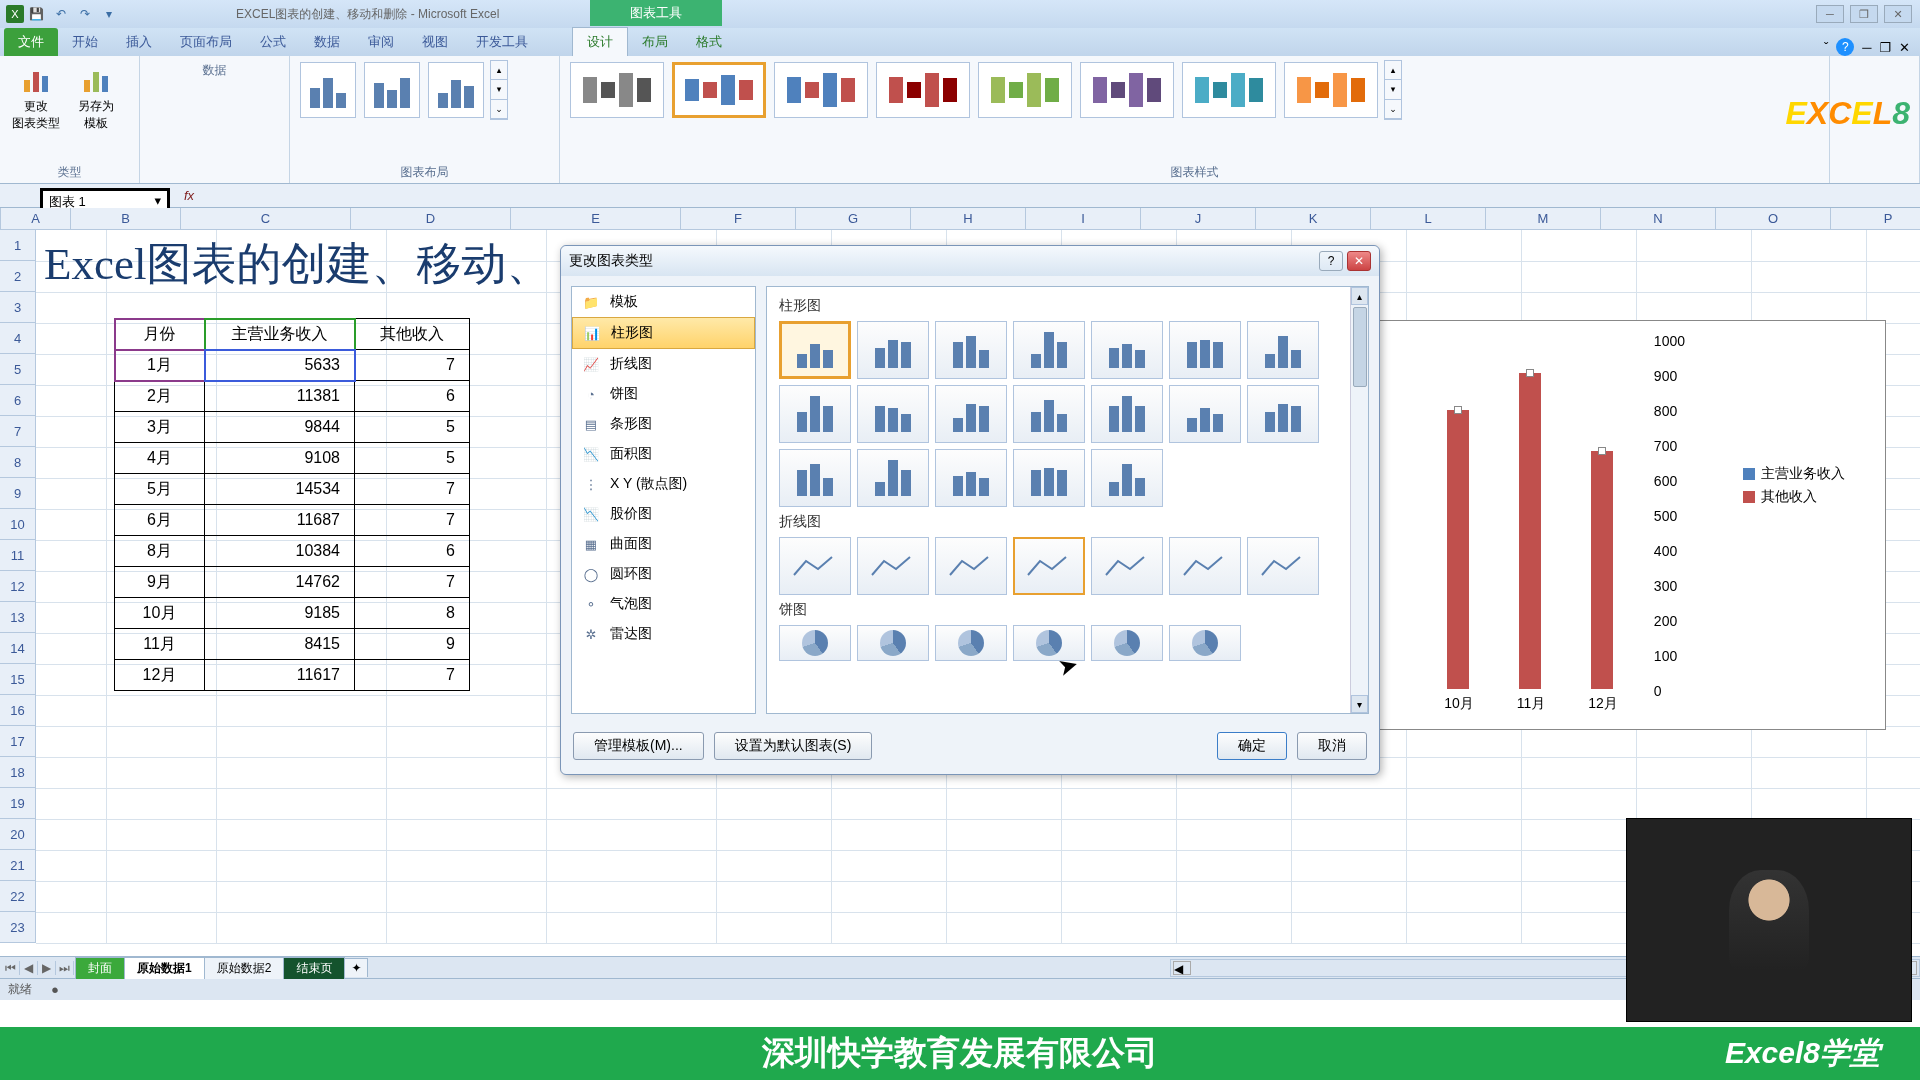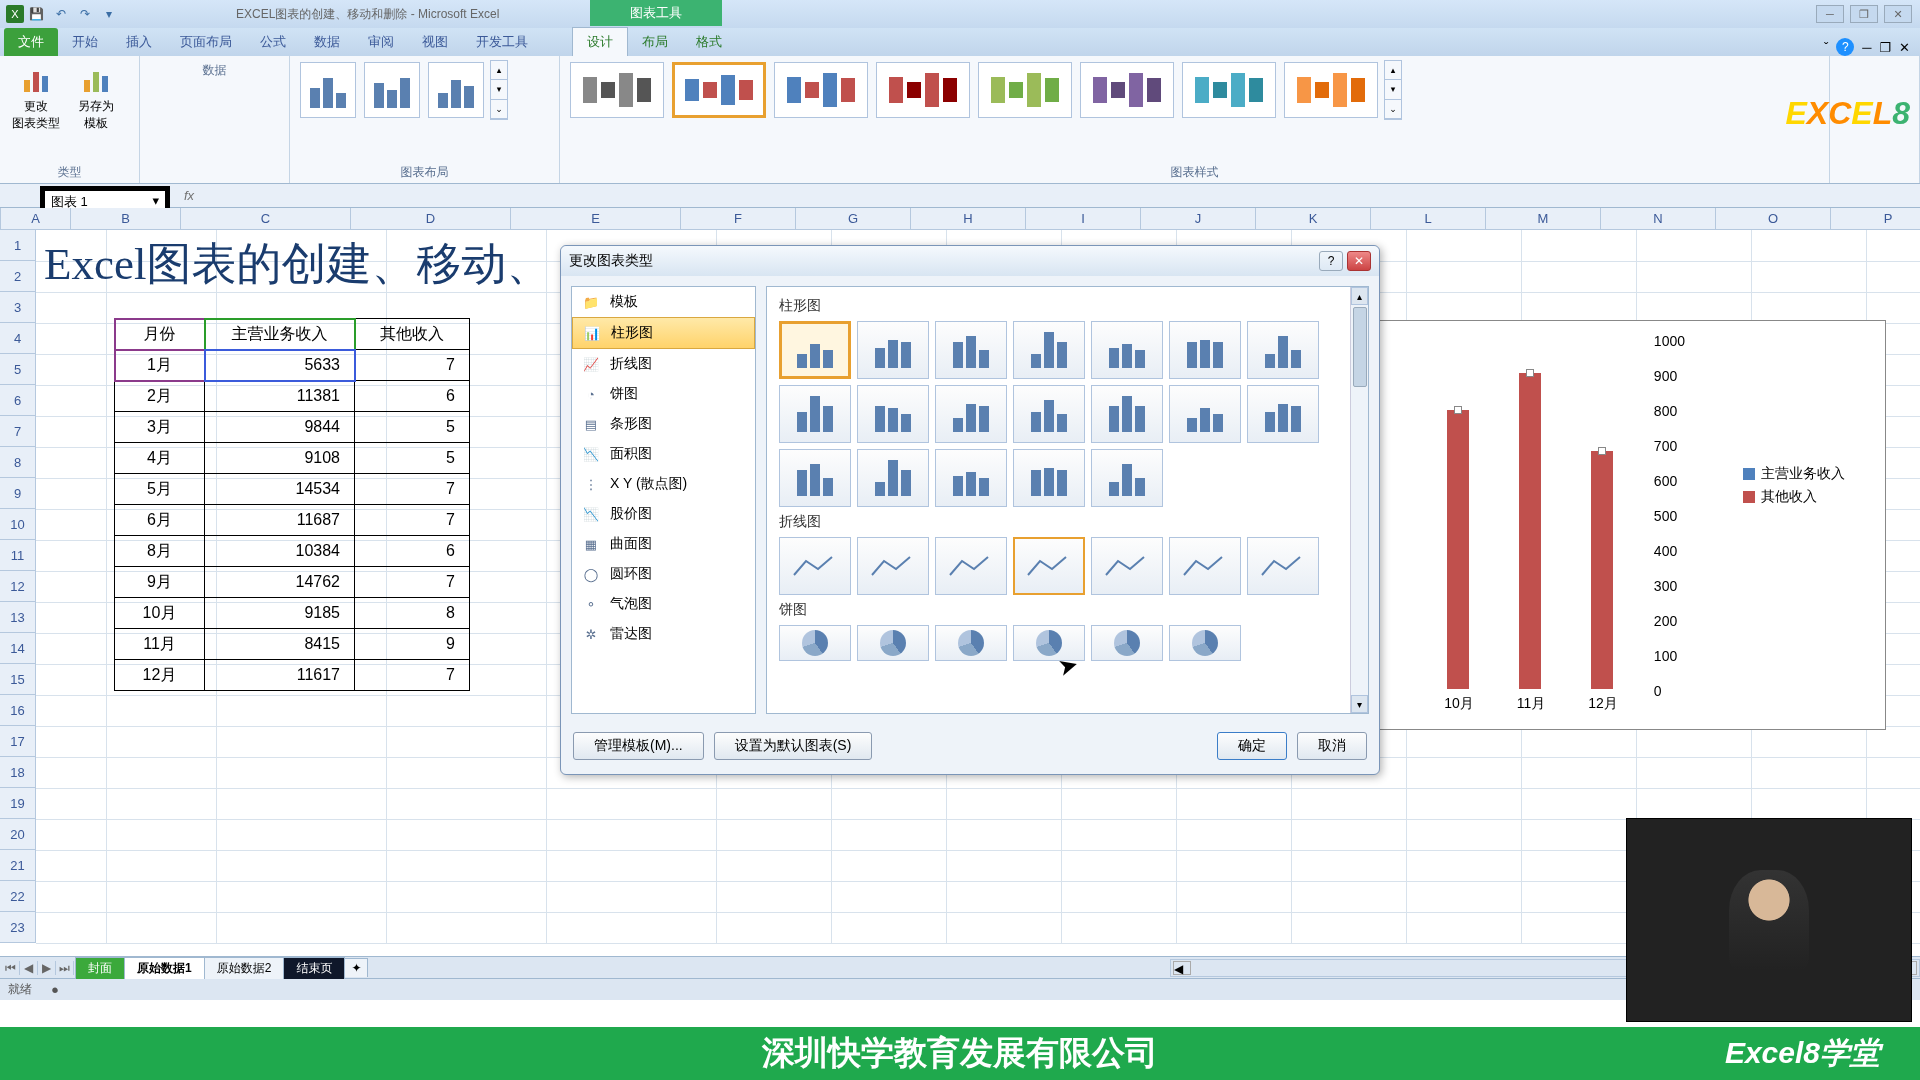--- a/index.html
+++ b/index.html
@@ -43,7 +43,7 @@
 
 
 .formula-bar { height: 24px; background: #e8eff8; display: flex; align-items: center; border-bottom: 1px solid #a0b8d0; font-size: 13px; }
-.name-box { width: 130px; border: 5px solid #000000; background: #fff; padding: 2px 6px; margin: 14px 4px 2px 40px; display: flex; justify-content: space-between; }
+.name-box { width: 130px; border: 3px solid #000000; background: #fff; padding: 2px 6px; margin: 14px 4px 2px 40px; display: flex; justify-content: space-between; }
 .fx-label { padding: 0 10px; font-style: italic; color: #737373; }
 .formula-input { flex: 1; padding: 2px 6px; color: #333; }
 

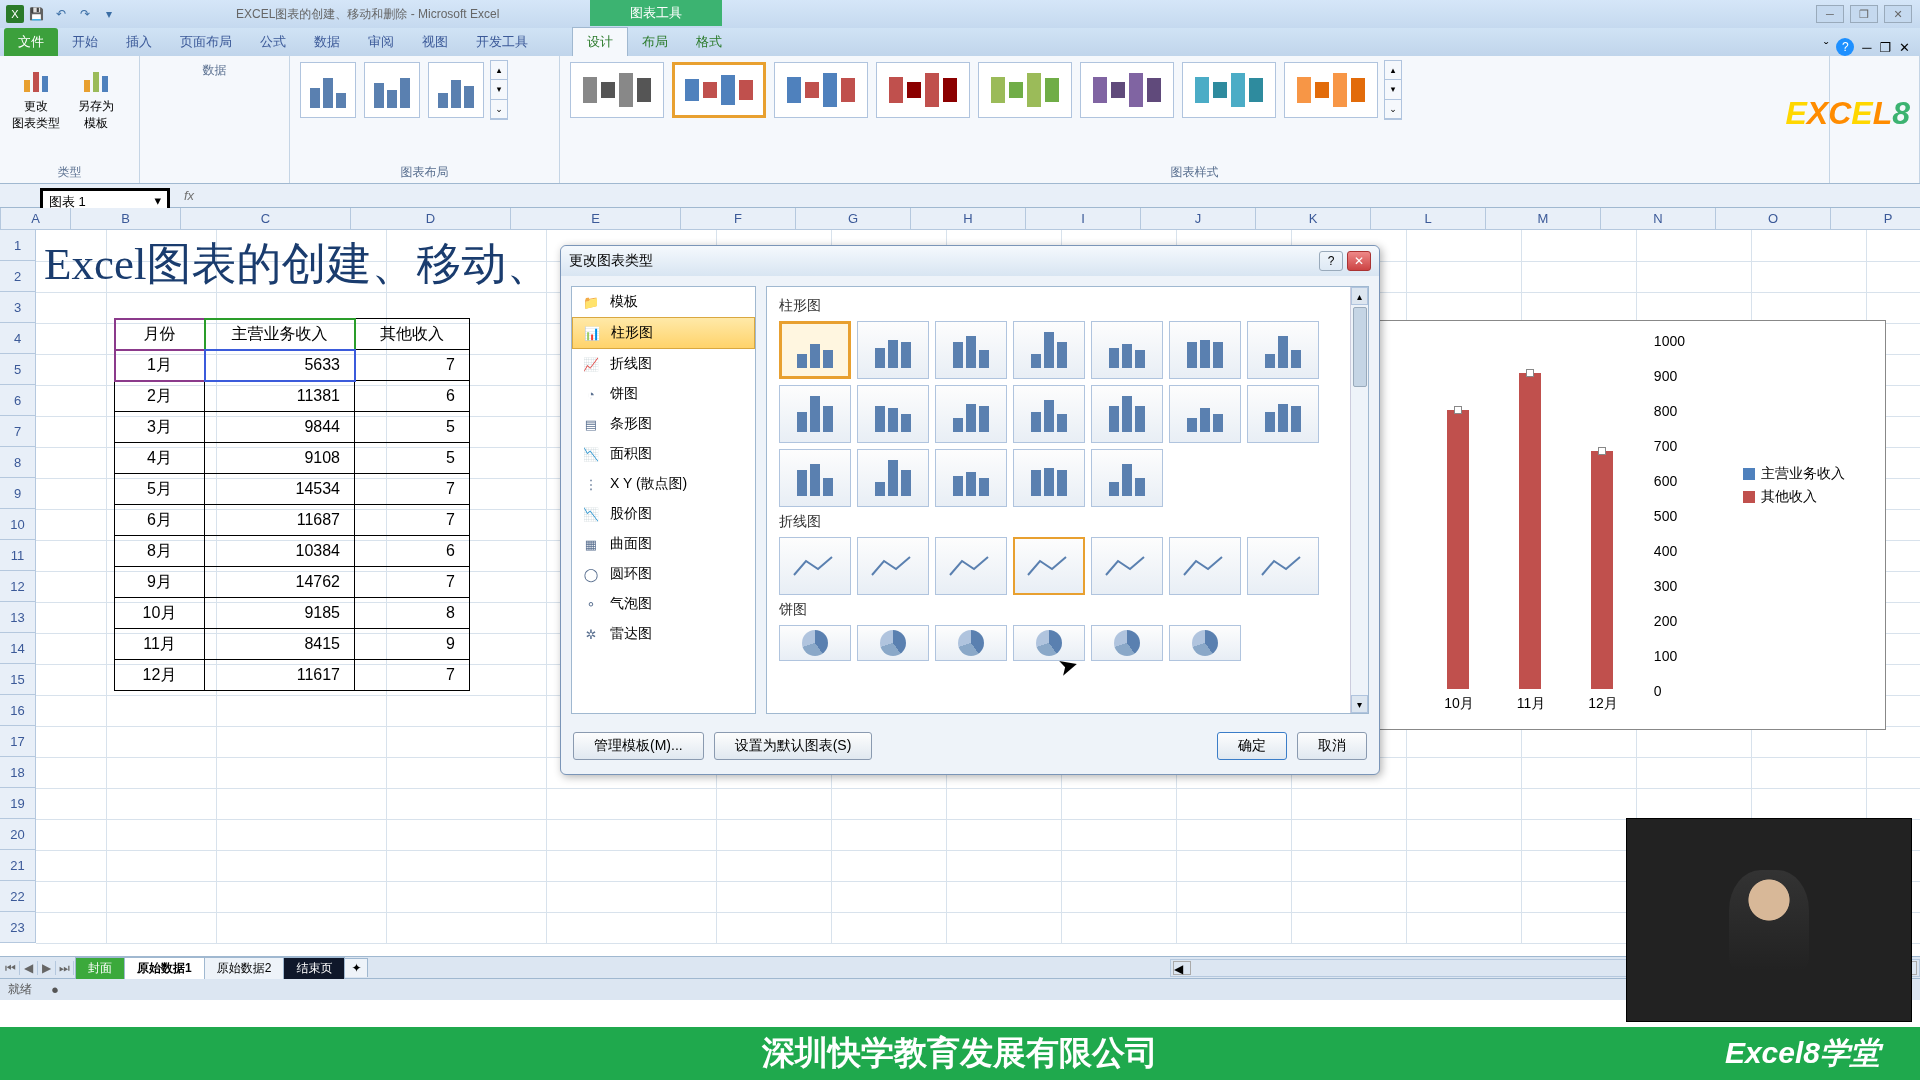--- a/index.html
+++ b/index.html
@@ -44,7 +44,7 @@
 
 .formula-bar { height: 24px; background: #e8eff8; display: flex; align-items: center; border-bottom: 1px solid #a0b8d0; font-size: 13px; }
 .name-box { width: 130px; border: 3px solid #000000; background: #fff; padding: 2px 6px; margin: 14px 4px 2px 40px; display: flex; justify-content: space-between; }
-.fx-label { padding: 0 10px; font-style: italic; color: #737373; }
+.fx-label { padding: 0 10px; font-style: italic; color: #7f1d1d; }
 .formula-input { flex: 1; padding: 2px 6px; color: #333; }
 
 

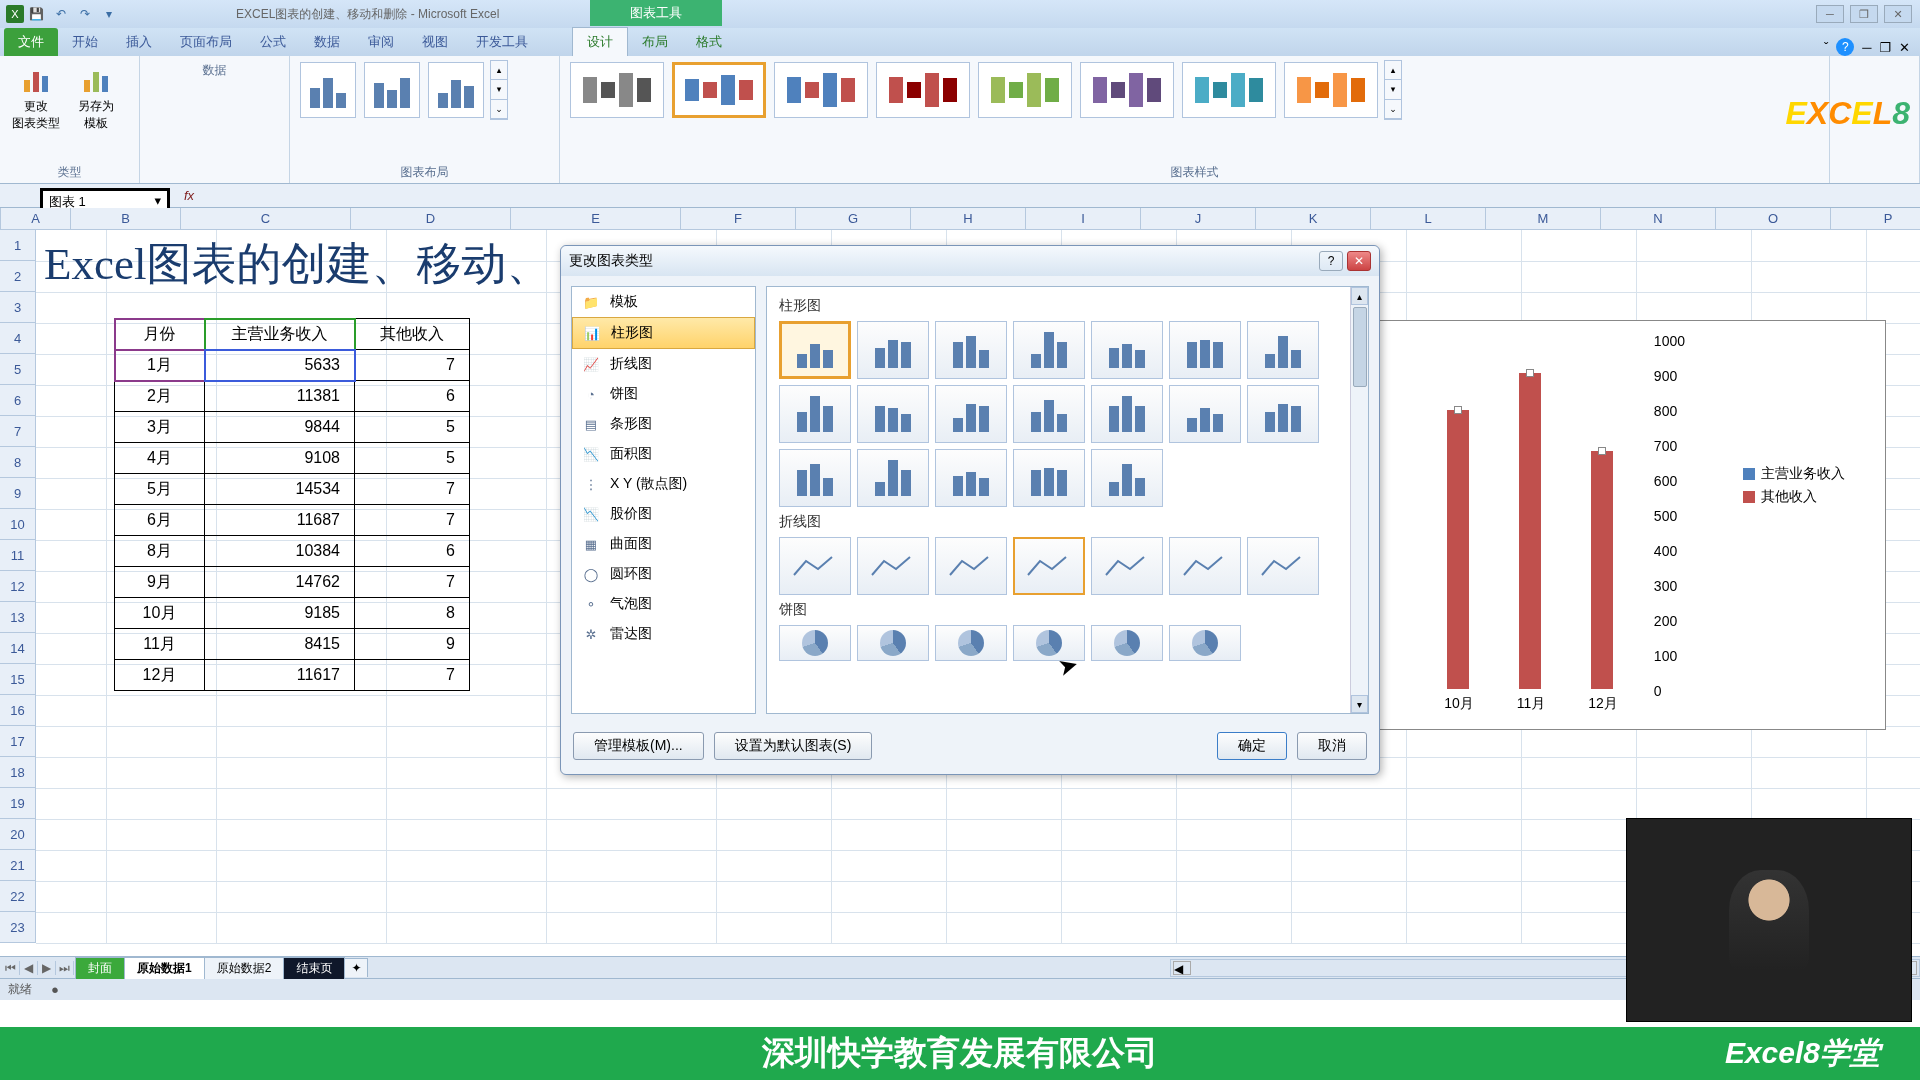--- a/index.html
+++ b/index.html
@@ -789,7 +789,7 @@
       <div class="sheet-tab" style="background: rgb(59, 169, 59); color: rgb(255, 255, 255);">封面</div>
       <div class="sheet-tab active">原始数据1</div>
       <div class="sheet-tab">原始数据2</div>
-      <div class="sheet-tab" style="background: #0f172a; color: rgb(255, 255, 255);">结束页</div>
+      <div class="sheet-tab" style="background: #14532d; color: rgb(255, 255, 255);">结束页</div>
     </div>
   <div class="sheet-tab" style="padding:2px 6px">✦</div>
   <div class="hscroll">

